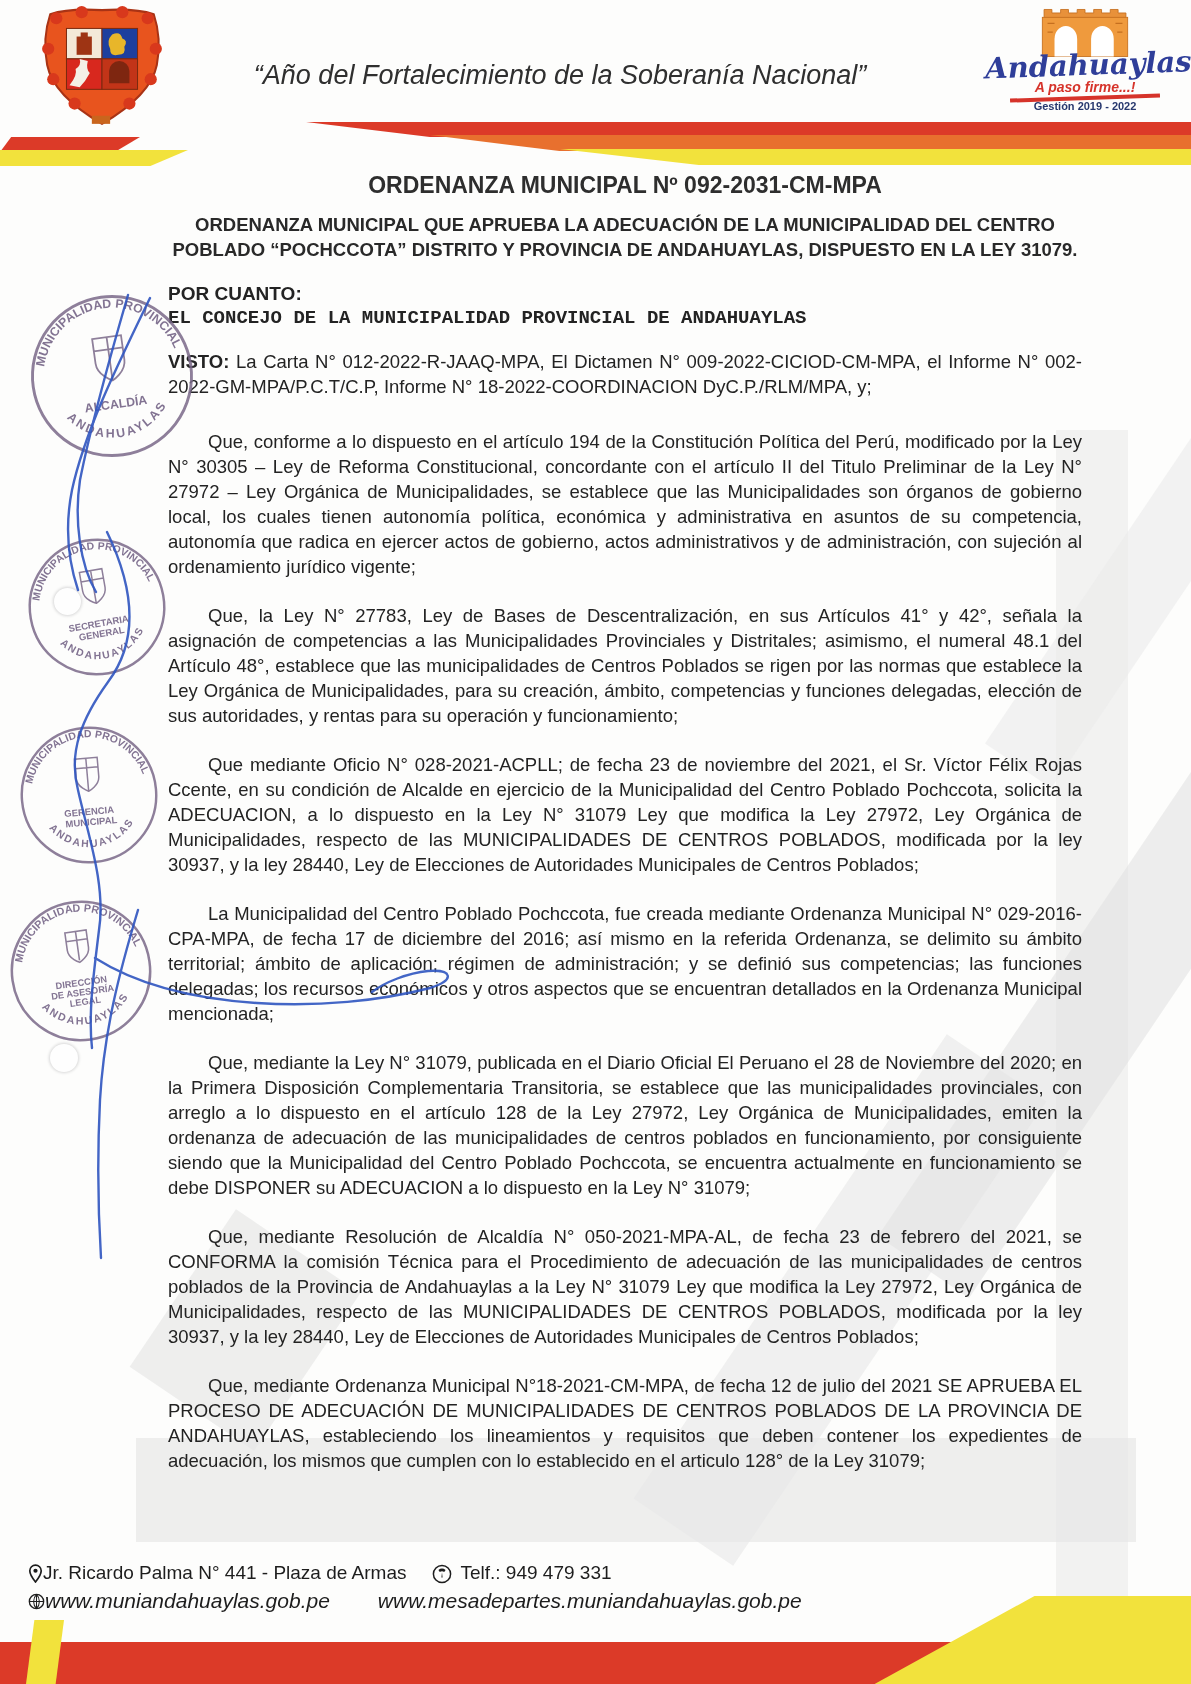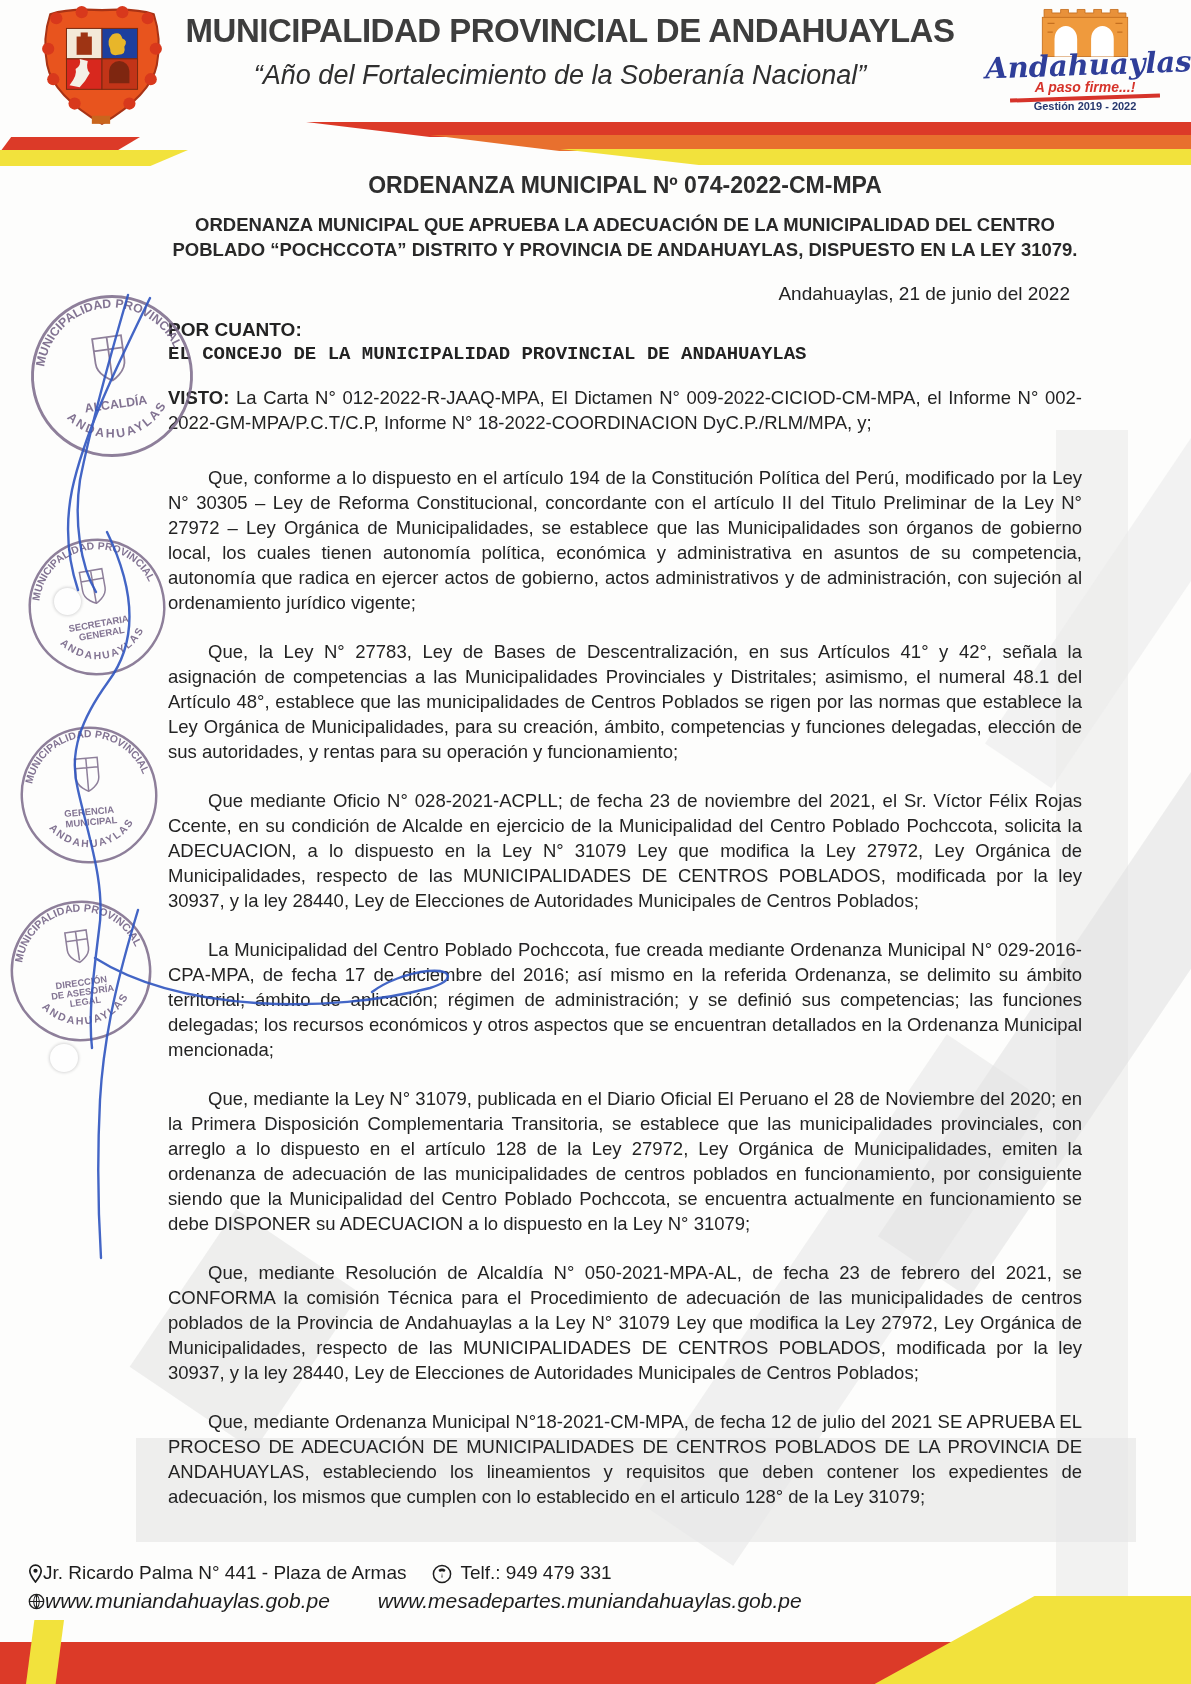--- a/index.html
+++ b/index.html
@@ -116,7 +116,6 @@
     <rect x="55" y="108" width="18" height="8" fill="#c9651e"></rect>
   </svg>
 
-  <div class="org-name">MUNICIPALIDAD PROVINCIAL DE ANDAHUAYLAS</div>
   <div class="motto">“Año del Fortalecimiento de la Soberanía Nacional”</div>
 
   <div class="logo">

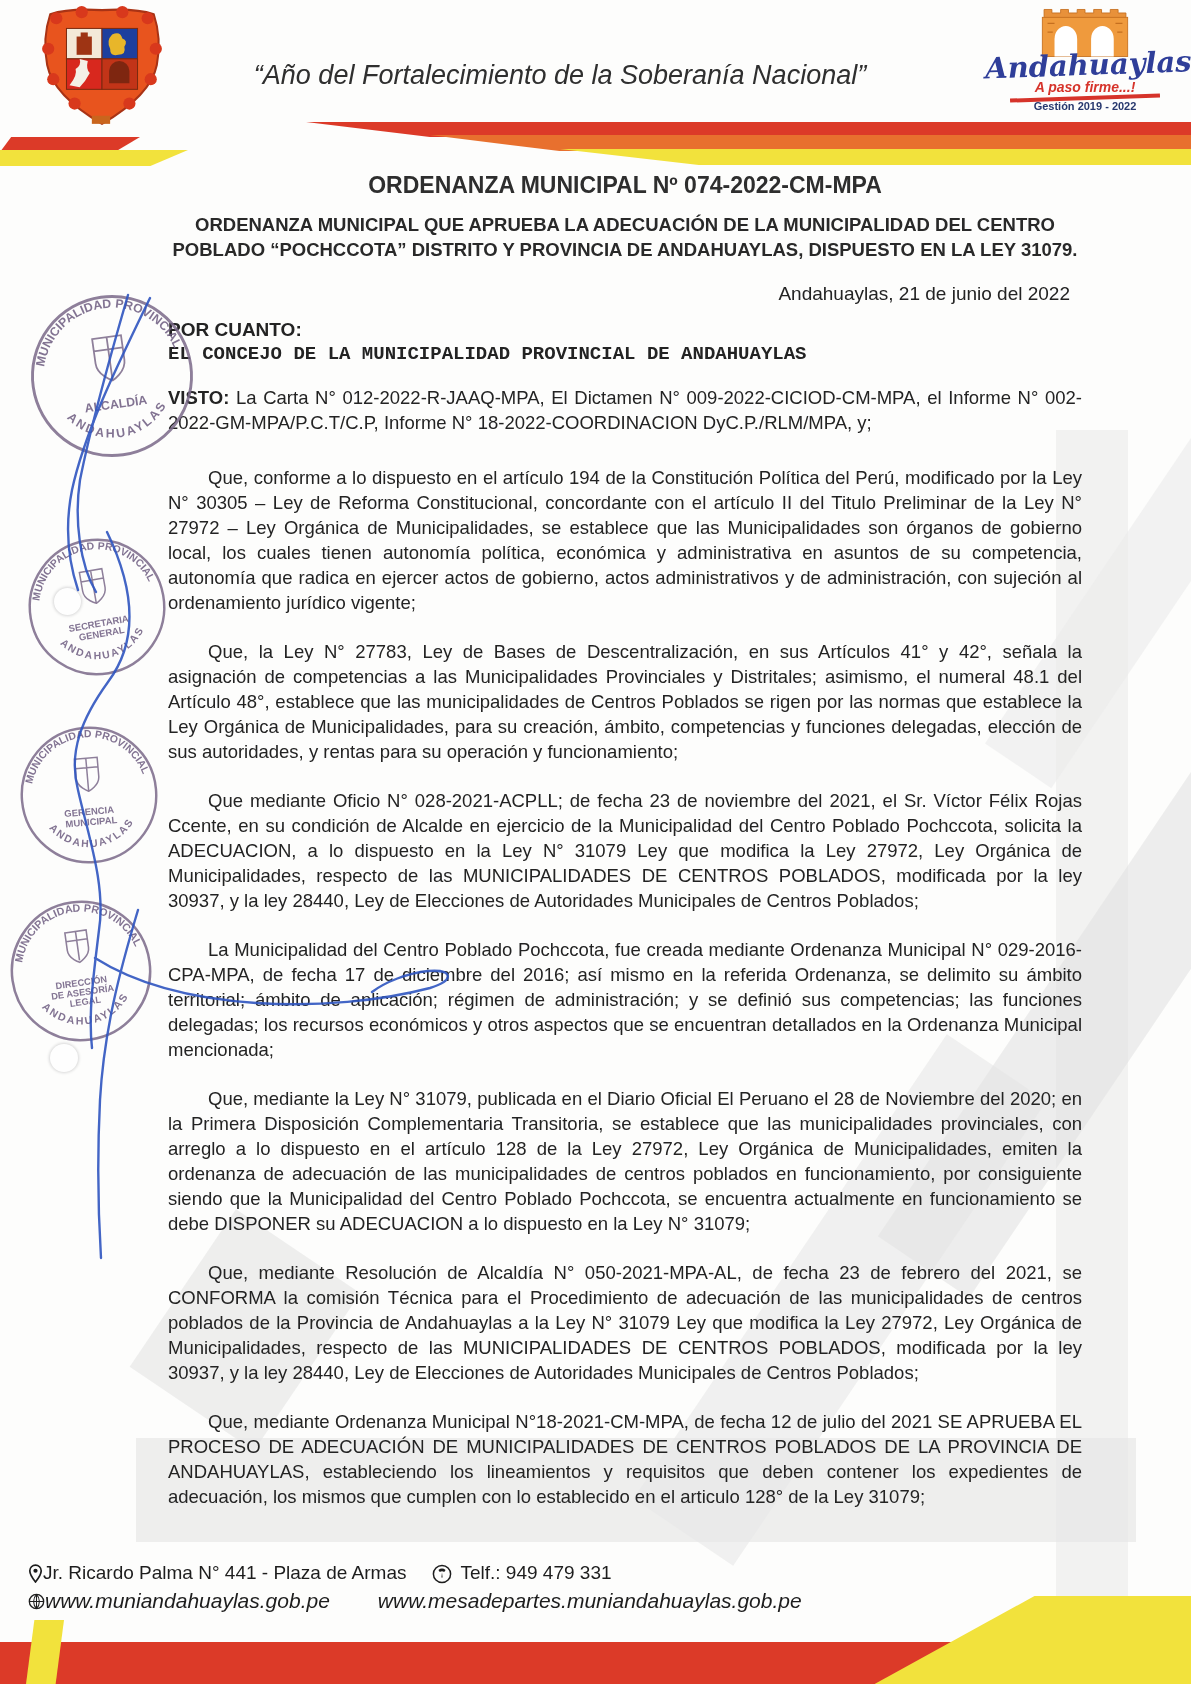--- a/index.html
+++ b/index.html
@@ -139,7 +139,7 @@
   <div class="stripe st-yellow"></div>
 
   <div class="doc-body">
-    <div class="doc-title">ORDENANZA MUNICIPAL Nº 074-2022-CM-MPA</div>
+    <div class="doc-title">ORDENANZA MUNICIPAL Nº 092-2031-CM-MPA</div>
     <div class="doc-subtitle">ORDENANZA MUNICIPAL QUE APRUEBA LA ADECUACIÓN DE LA MUNICIPALIDAD DEL CENTRO POBLADO “POCHCCOTA” DISTRITO Y PROVINCIA DE ANDAHUAYLAS, DISPUESTO EN LA LEY 31079.</div>
     <div class="dateline">Andahuaylas, 21 de junio del 2022</div>
     <p class="lbl">POR CUANTO:</p>

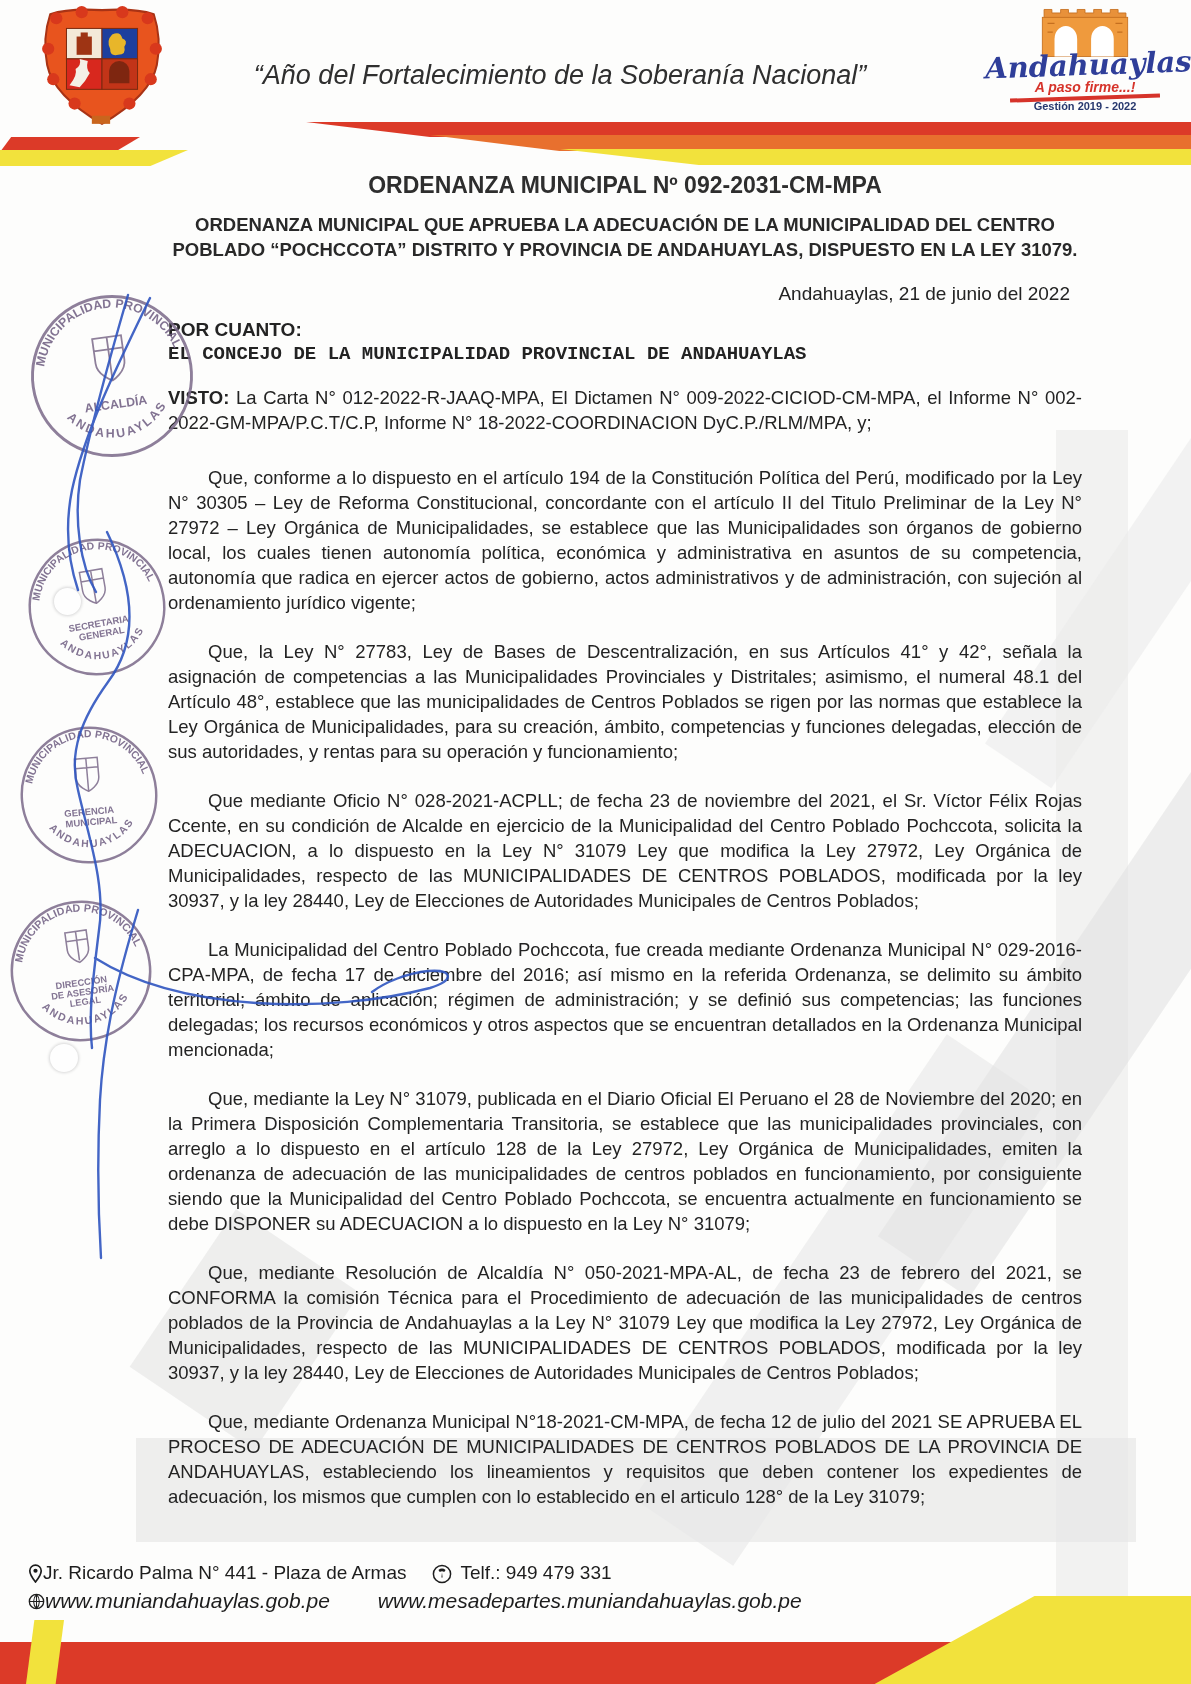--- a/index.html
+++ b/index.html
@@ -141,7 +141,6 @@
   <div class="doc-body">
     <div class="doc-title">ORDENANZA MUNICIPAL Nº 092-2031-CM-MPA</div>
     <div class="doc-subtitle">ORDENANZA MUNICIPAL QUE APRUEBA LA ADECUACIÓN DE LA MUNICIPALIDAD DEL CENTRO POBLADO “POCHCCOTA” DISTRITO Y PROVINCIA DE ANDAHUAYLAS, DISPUESTO EN LA LEY 31079.</div>
-    <div class="dateline">Andahuaylas, 21 de junio del 2022</div>
     <p class="lbl">POR CUANTO:</p>
     <p class="lbl council">EL CONCEJO DE LA MUNICIPALIDAD PROVINCIAL DE ANDAHUAYLAS</p>
     <p class="visto"><b>VISTO:</b><span> La Carta N° 012-2022-R-JAAQ-MPA, El Dictamen N° 009-2022-CICIOD-CM-MPA, el Informe N° 002-2022-GM-MPA/P.C.T/C.P, Informe N° 18-2022-COORDINACION DyC.P./RLM/MPA, y;</span></p>

